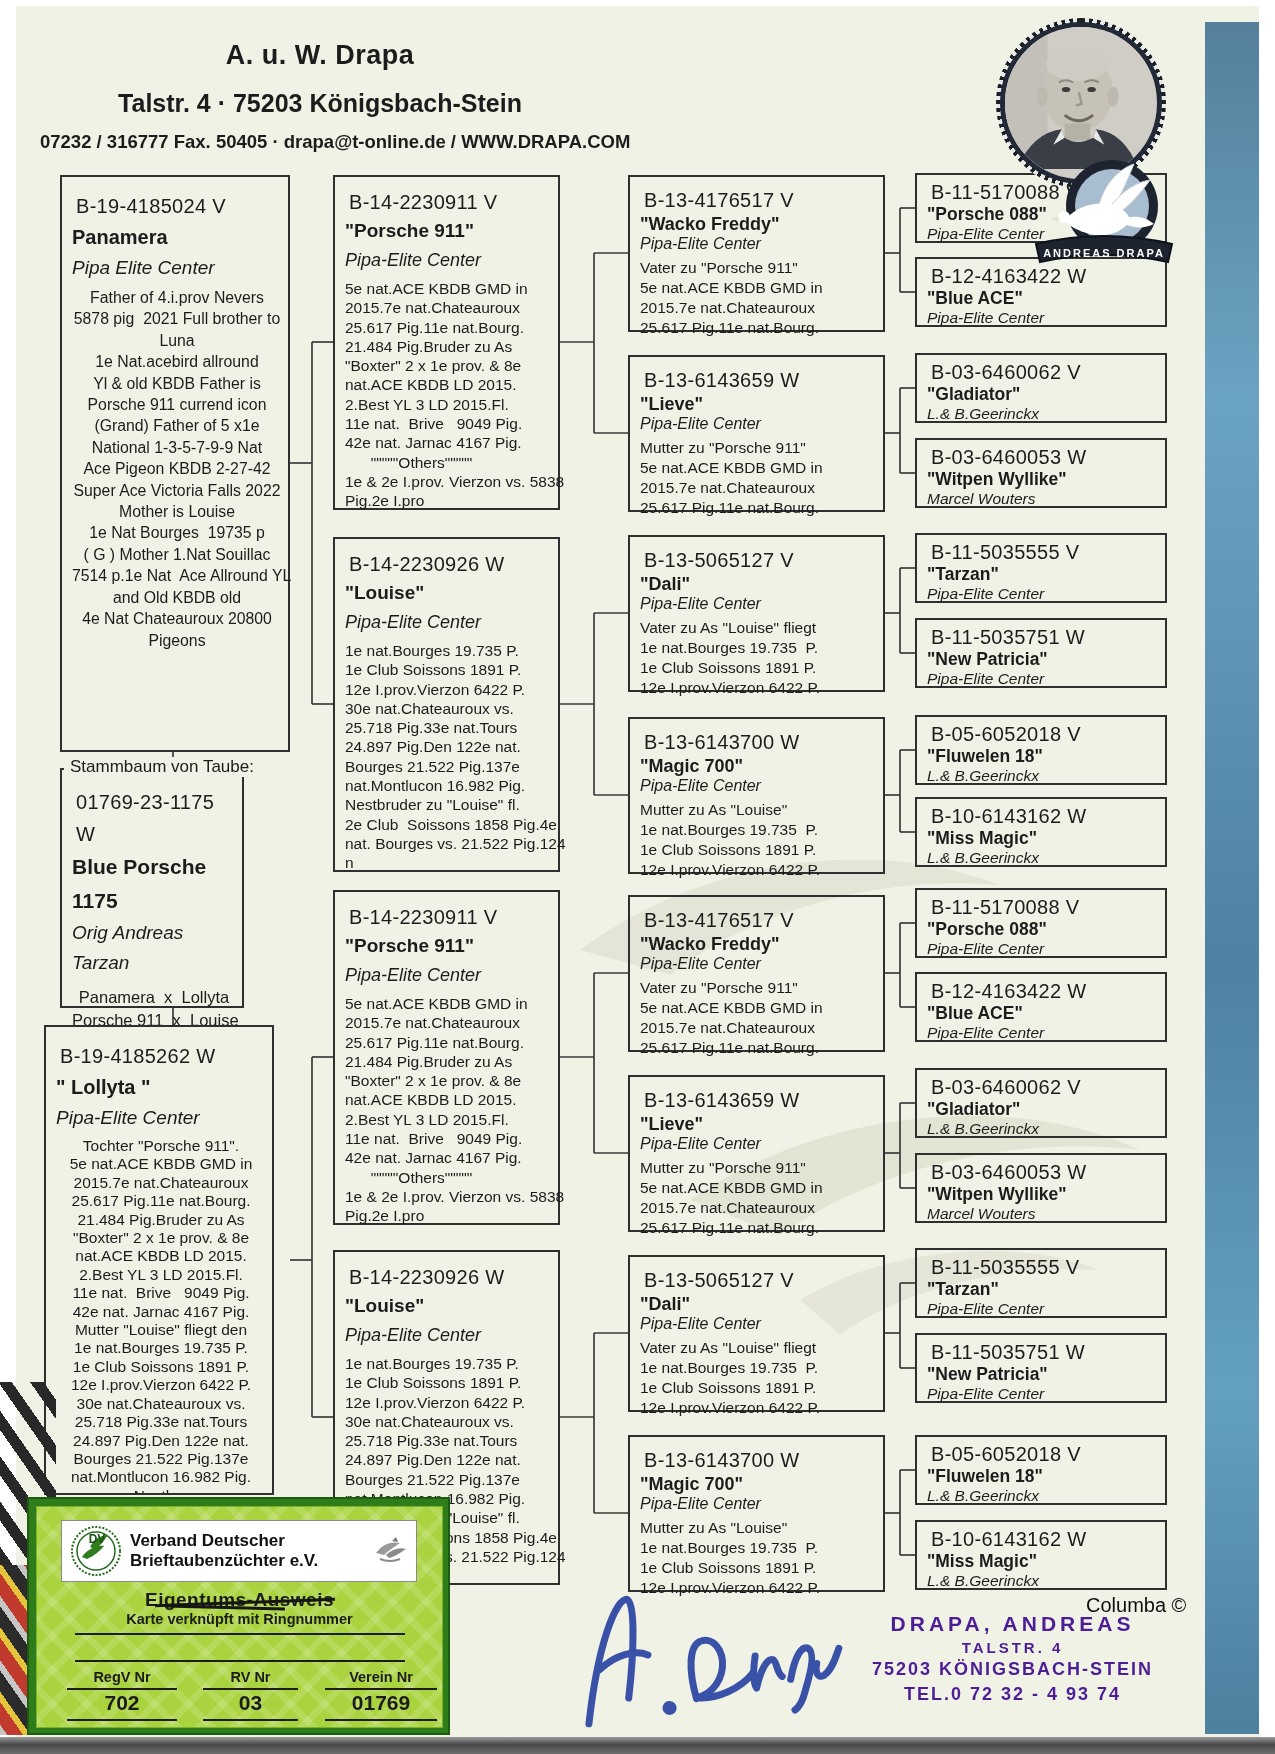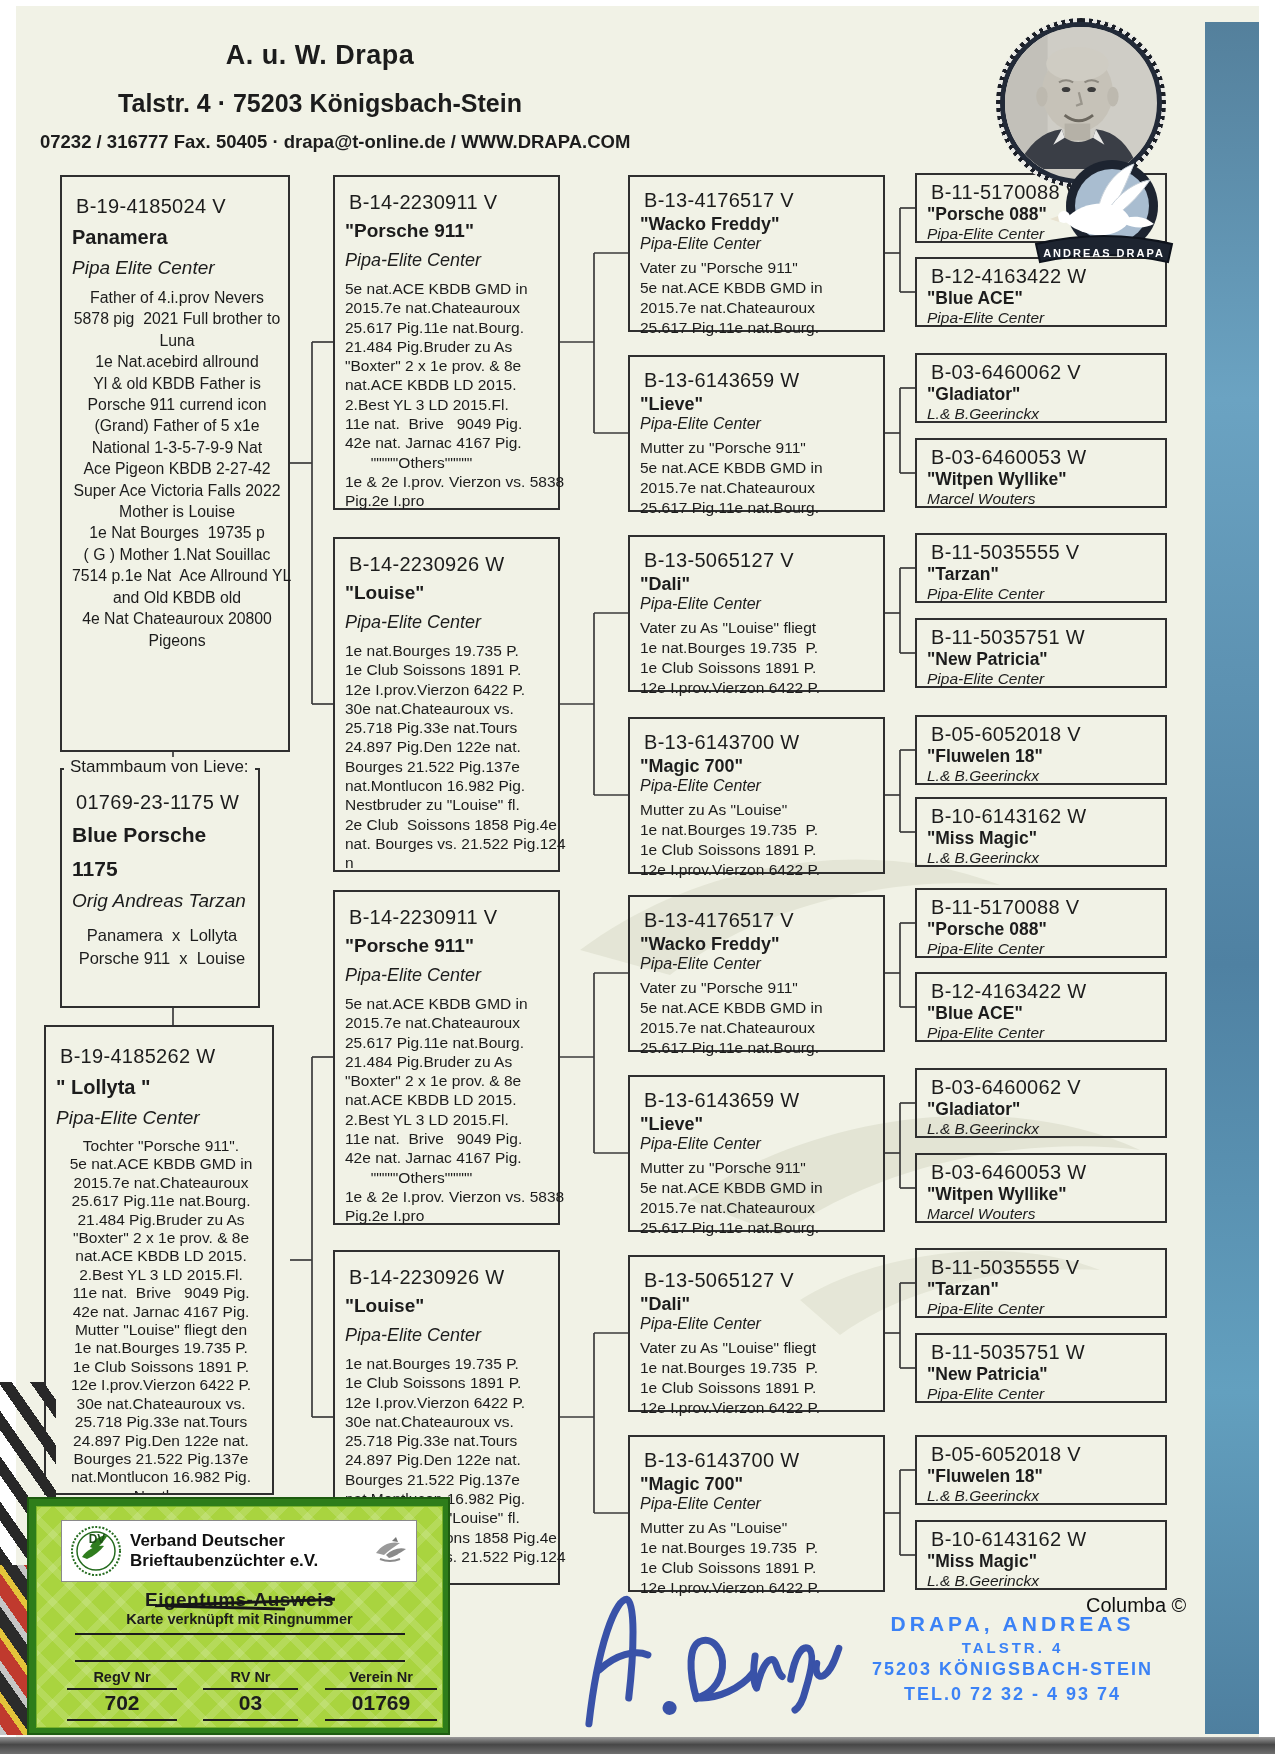--- a/index.html
+++ b/index.html
@@ -213,7 +213,7 @@
   <text x="76" y="99" text-anchor="middle" fill="#ffffff" font-size="11" font-weight="bold" letter-spacing="2" font-family="Liberation Sans, sans-serif">ANDREAS DRAPA</text>
 </svg>
 
-<div class="legend">Stammbaum von Lieve:</div>
+<div class="legend">Stammbaum von Taube:</div>
 
 <div id="boxes">
     <div class="pbox g1" style="left: 60px; top: 175px; width: 230px; height: 577px;">

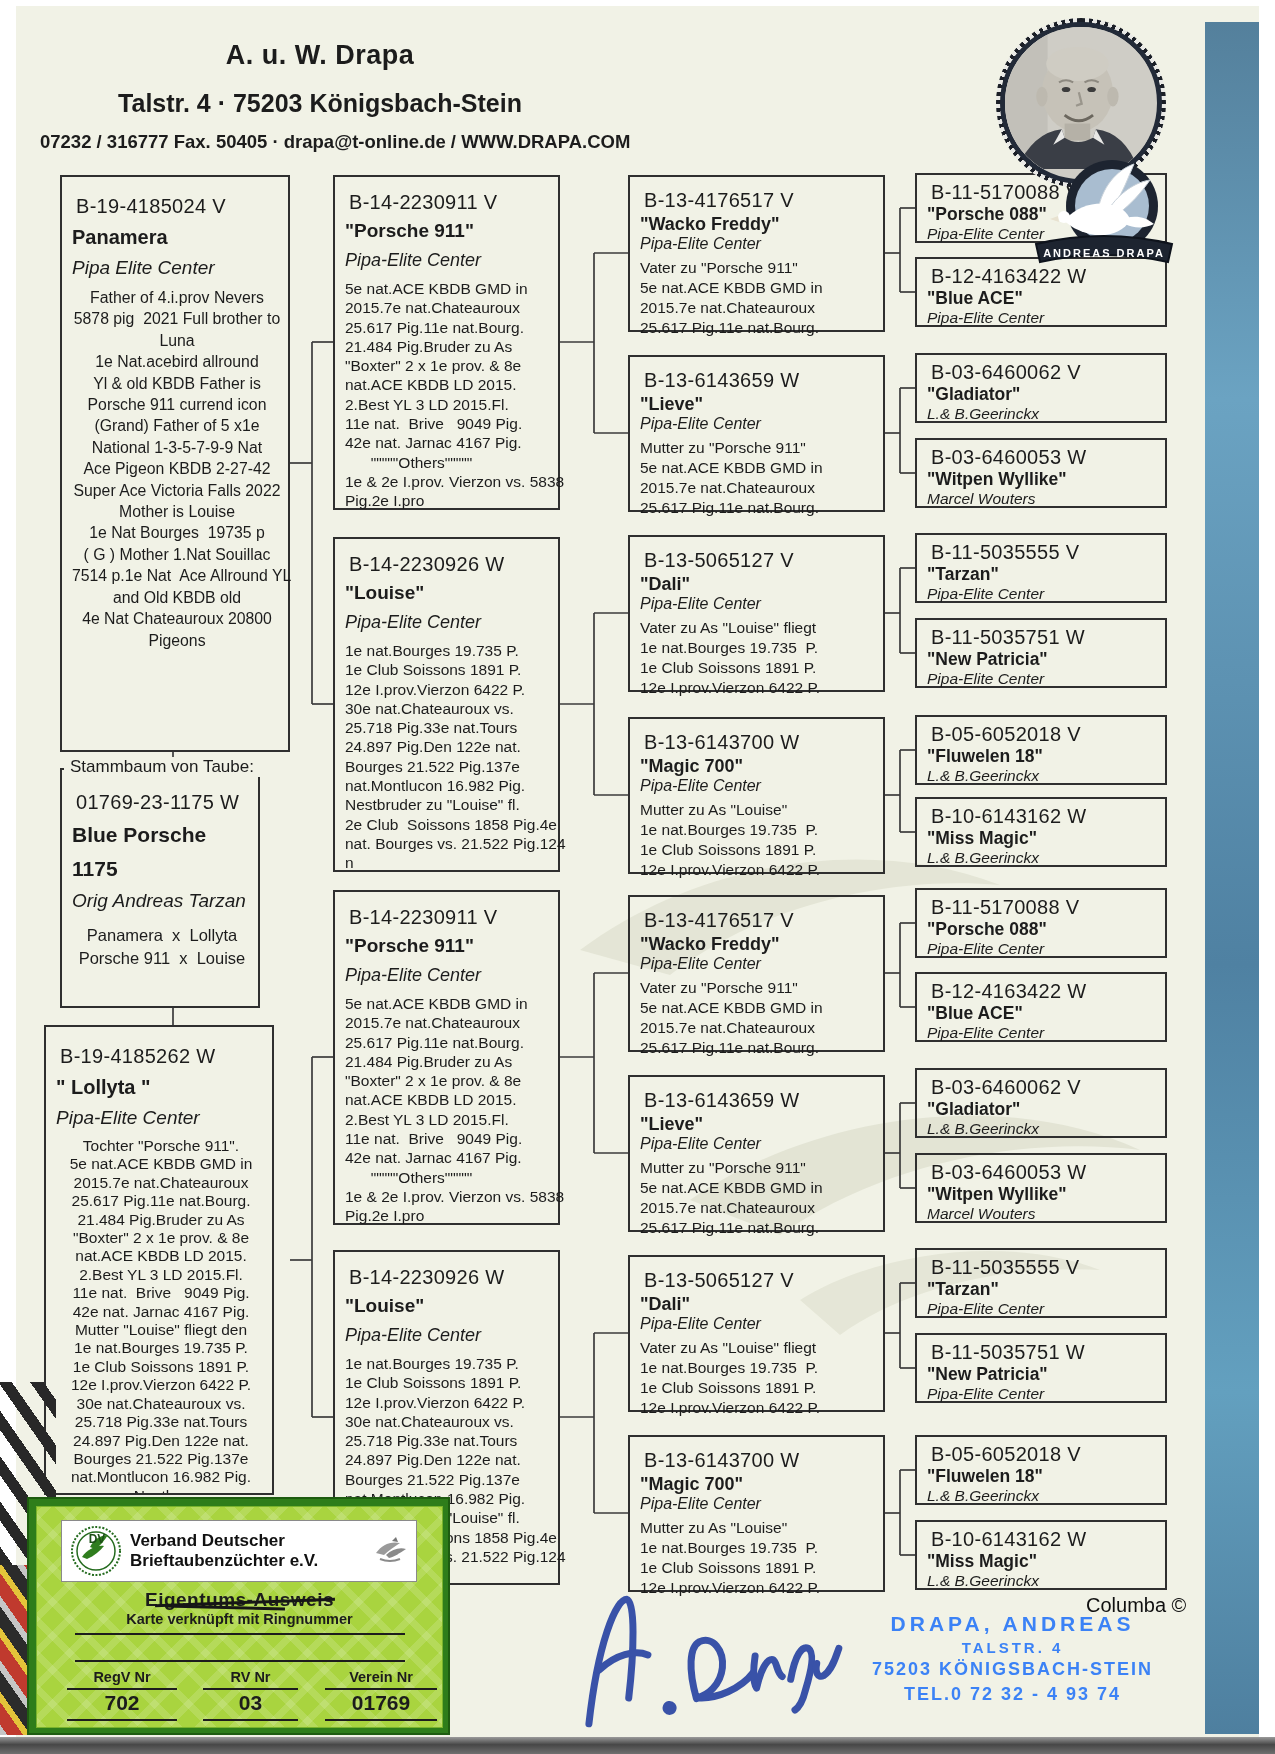--- a/index.html
+++ b/index.html
@@ -238,7 +238,7 @@
 4e Nat Chateauroux 20800
 Pigeons</div>
   </div>
-    <div class="pbox g1 subject" style="left: 60px; top: 768px; width: 200px; height: 240px;">
+    <div class="pbox g1 subject" style="left: 60px; top: 768px; width: 184px; height: 240px;">
     <div class="ring">01769-23-1175 W</div>
     <div class="name">Blue Porsche 1175</div>
     <div class="loft">Orig Andreas Tarzan</div>

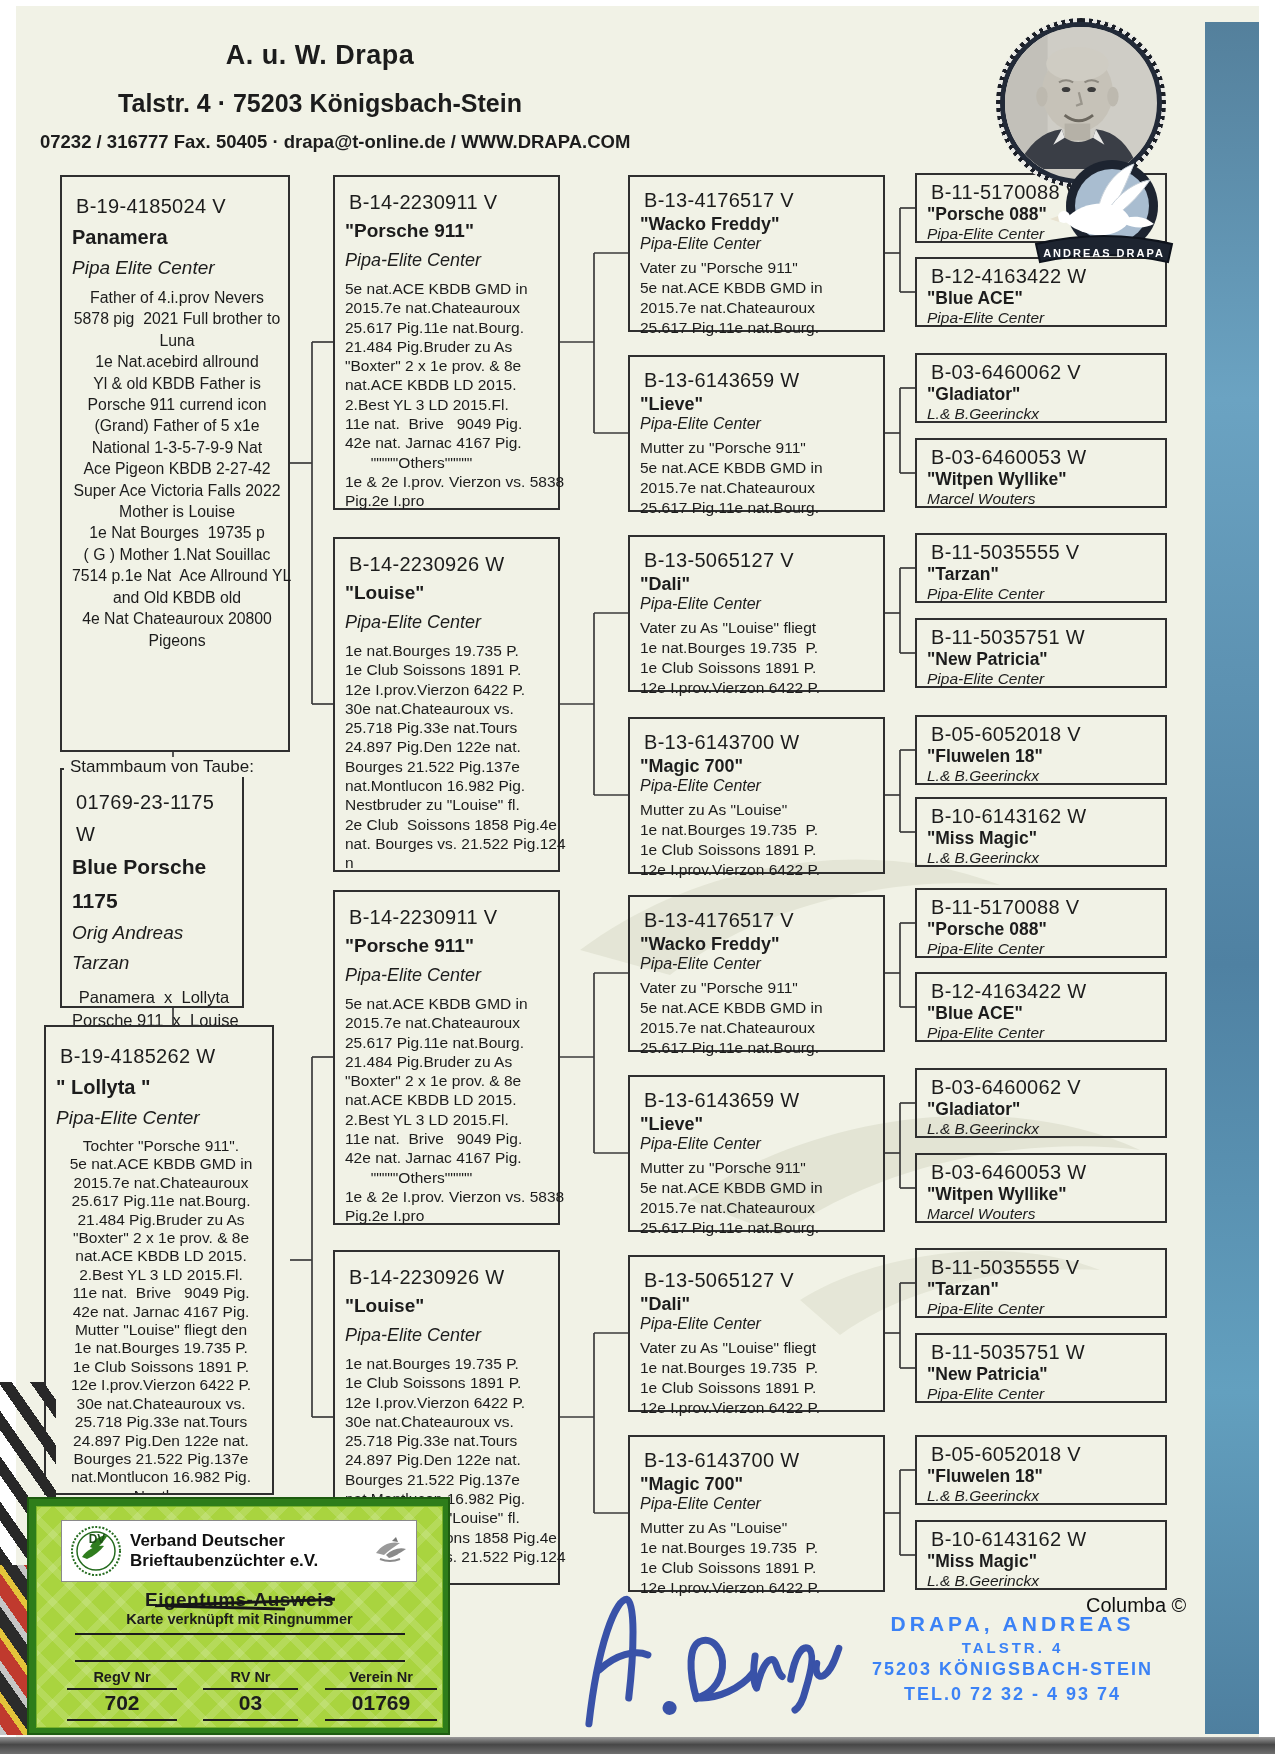--- a/index.html
+++ b/index.html
@@ -91,7 +91,7 @@
   
   .columba{position:absolute;left:1086px;top:1594px;font-size:20px;z-index:9;color:#101010;}
   .stamp{position:absolute;left:810px;top:1612px;width:405px;text-align:center;z-index:8;
-        color:#3b82f6;font-weight:bold;}
+        color:#4c1d95;font-weight:bold;}
   .st1{font-size:21px;letter-spacing:4px;}
   .st2{font-size:15px;letter-spacing:3px;margin-top:3px;}
   .st3{font-size:18px;letter-spacing:2px;margin-top:3px;}

